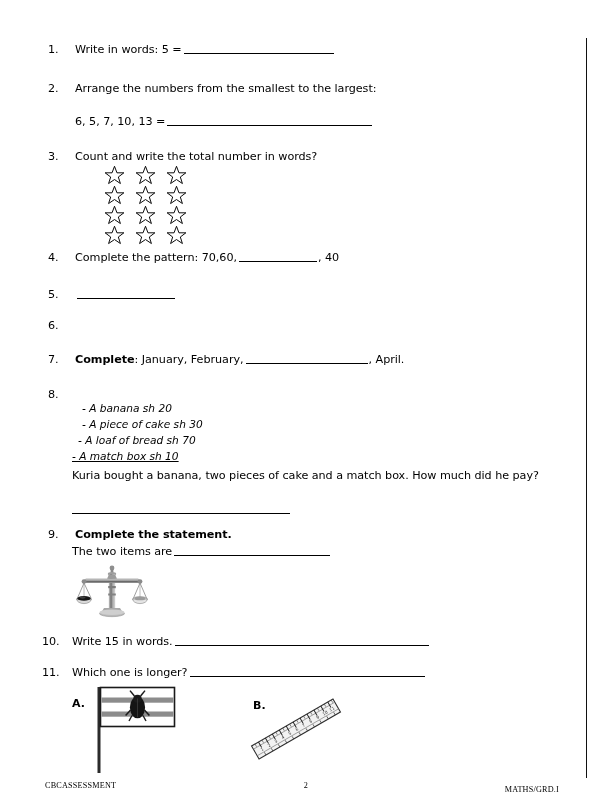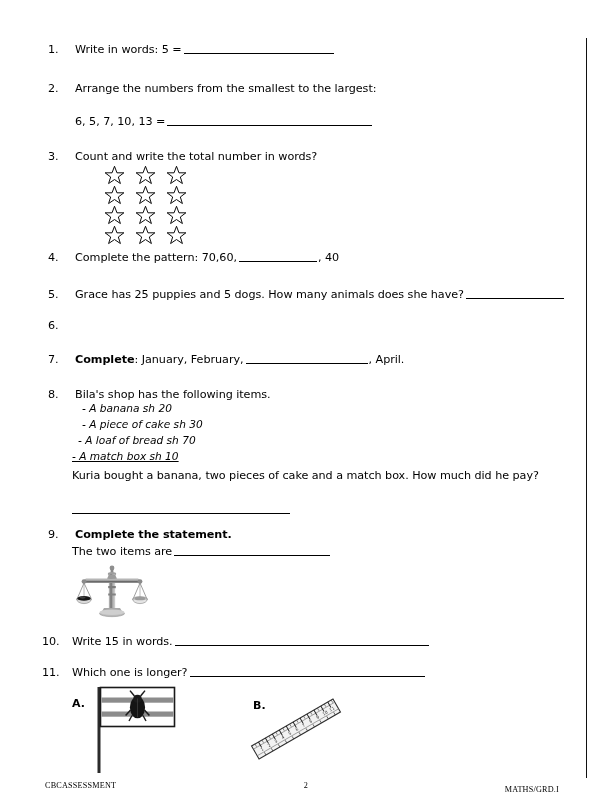--- a/index.html
+++ b/index.html
@@ -230,7 +230,7 @@
   <div class="q" style="left:48px; top:287px;">
     <span class="q-num">5.</span>
     <span class="q-body">
-      <span>Grace has 25 puppies and 5 dogs. How many animals does she have?</span><span class="blank" style="width:98px;"></span>
+      <span class="blank" style="width:98px;"></span>
     </span>
   </div>
 

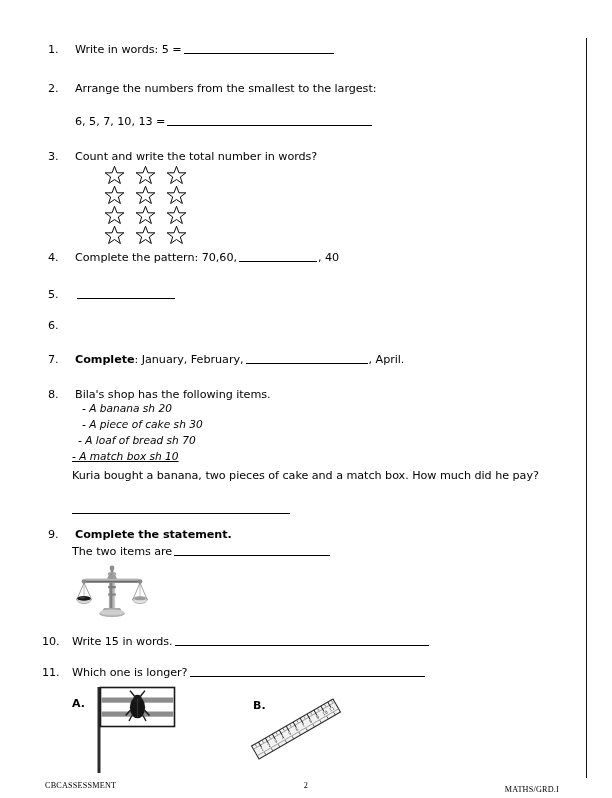--- a/index.html
+++ b/index.html
@@ -247,7 +247,6 @@
 
   <div class="q" style="left:48px; top:387px;">
     <span class="q-num">8.</span>
-    <span class="q-body">Bila's shop has the following items.</span>
   </div>
   <div class="sub-line" style="left:82px; top:401px;">- A banana sh 20</div>
   <div class="sub-line" style="left:82px; top:417px;">- A piece of cake sh 30</div>

